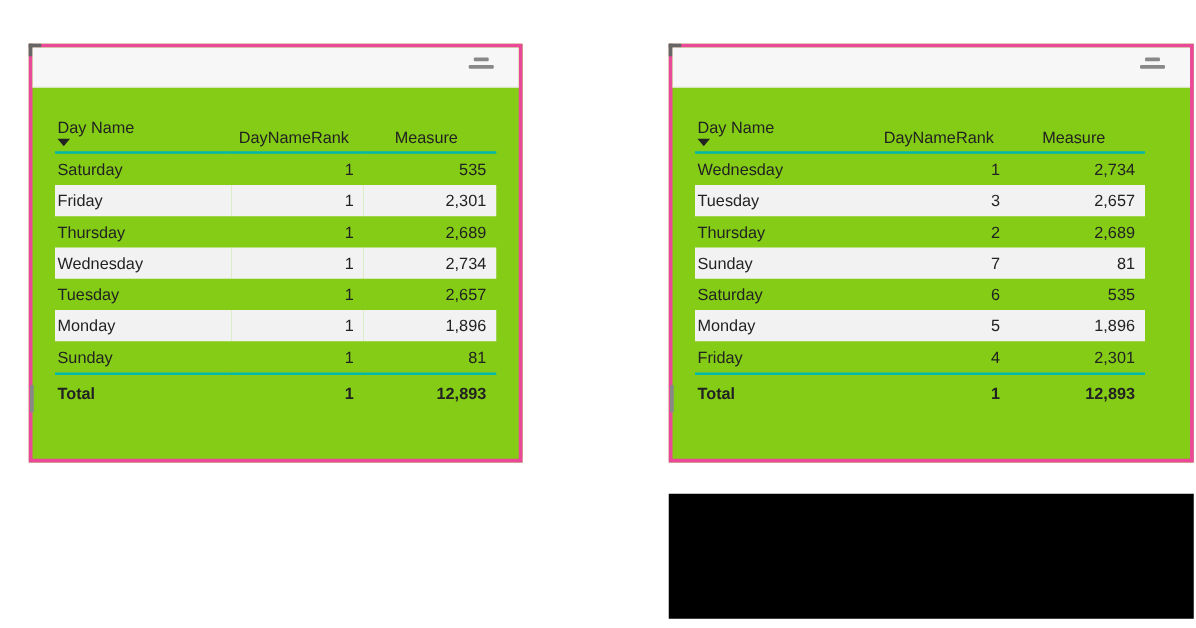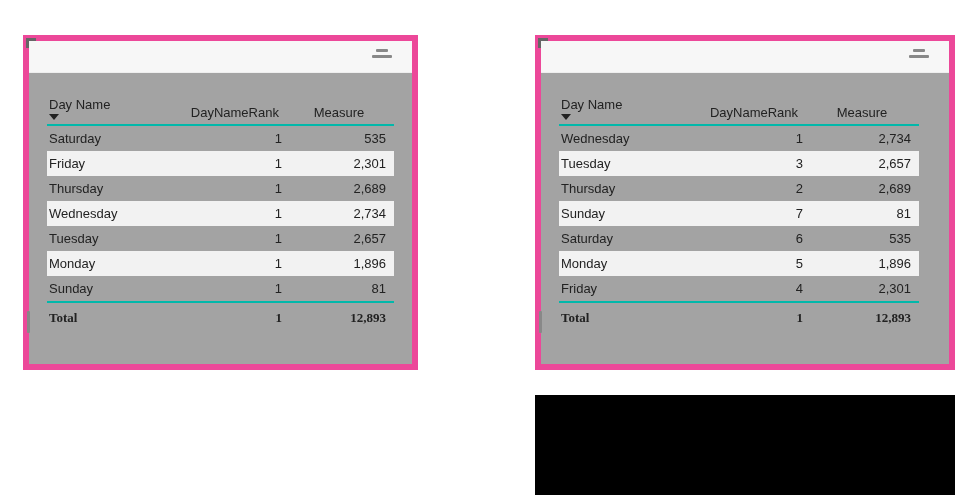--- a/index.html
+++ b/index.html
@@ -18,8 +18,8 @@
     }
     .visual {
       position: absolute;
-      border: 6px solid #ec4899;
-      background: #a3a3a3;
+      border: 3px solid #ec4899;
+      background: #84cc16;
     }
     .visual-left {
       left: 23px;

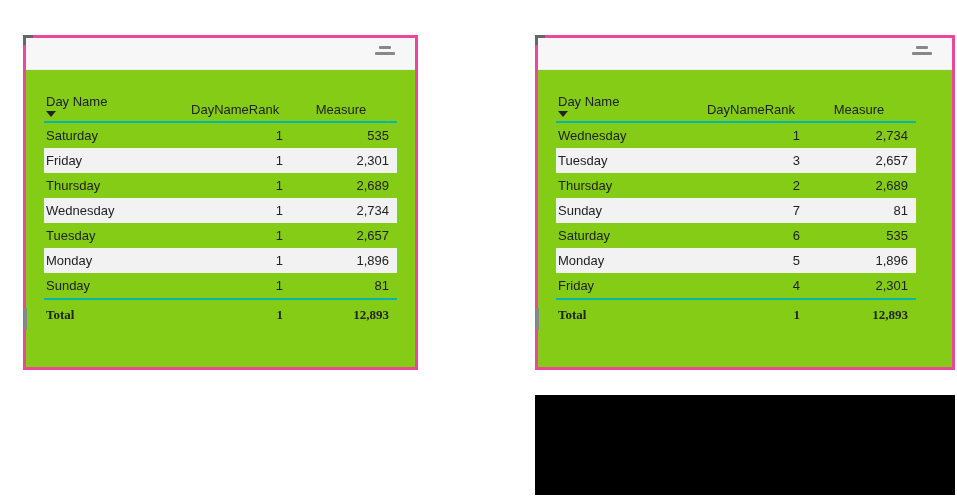--- a/index.html
+++ b/index.html
@@ -139,7 +139,6 @@
       padding: 7px 8px 7px 2px;
       border-top: 2px solid #01b8aa;
       font-weight: 700;
-      font-family: Liberation Serif, serif;
     }
     tfoot td.num {
       text-align: right;

